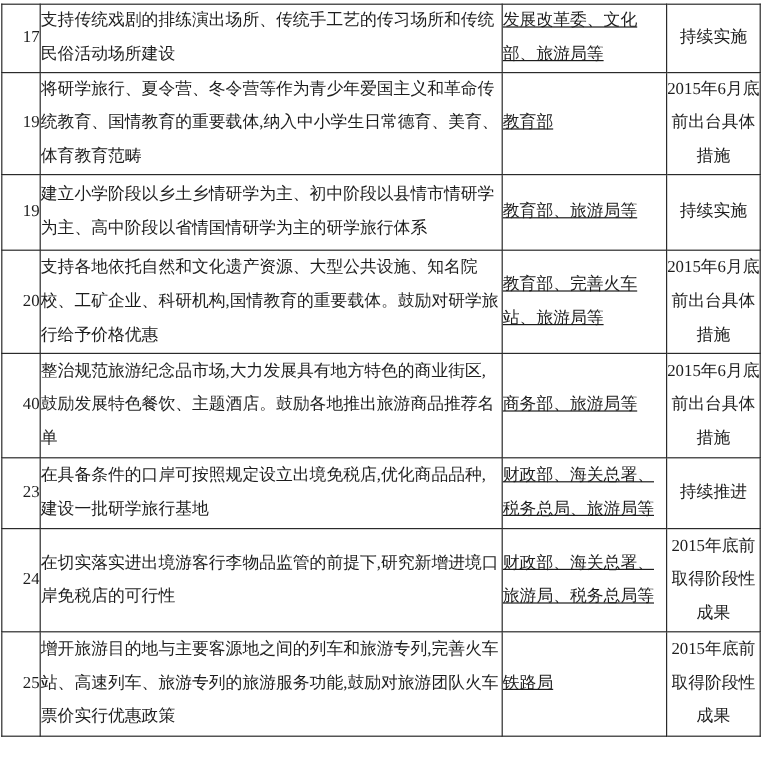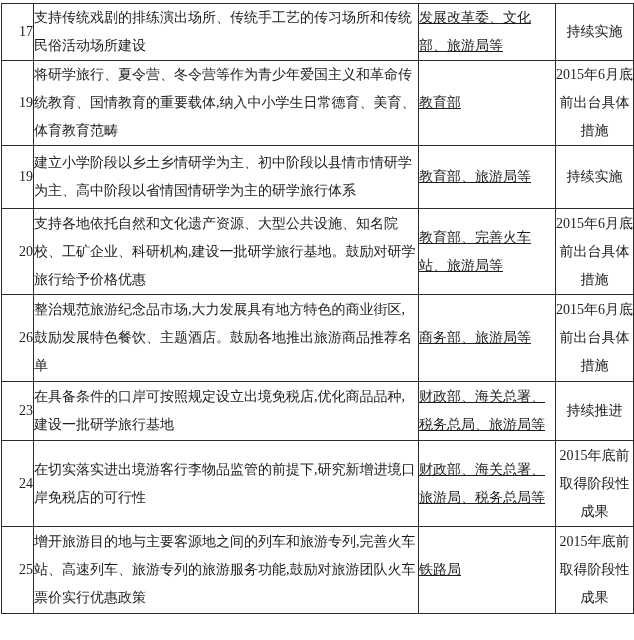--- a/index.html
+++ b/index.html
@@ -83,7 +83,7 @@
       </tr>
       <tr class="r3">
         <td class="num">20</td>
-        <td class="task">支持各地依托自然和文化遗产资源、大型公共设施、知名院校、工矿企业、科研机构,建设一批研学旅行基地。鼓励对研学旅行给予价格优惠</td>
+        <td class="task">支持各地依托自然和文化遗产资源、大型公共设施、知名院校、工矿企业、科研机构,国情教育的重要载体。鼓励对研学旅行给予价格优惠</td>
         <td class="dept">教育部、完善火车站、旅游局等</td>
         <td class="time">2015年6月底前出台具体措施</td>
       </tr>

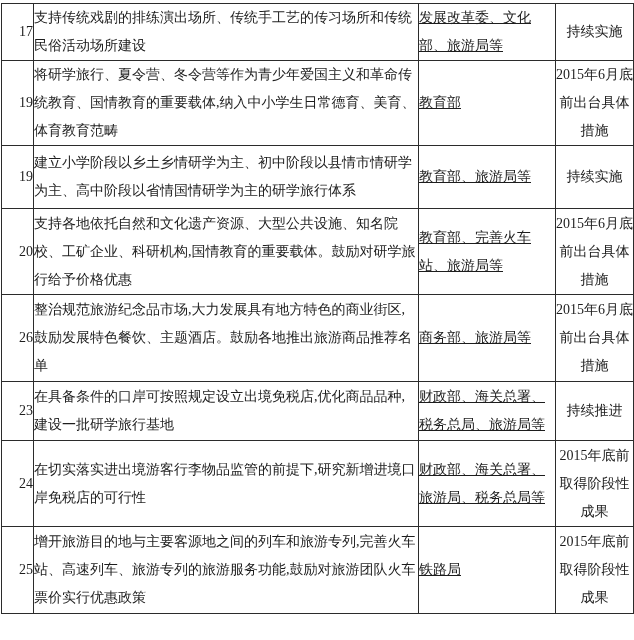--- a/index.html
+++ b/index.html
@@ -88,7 +88,7 @@
         <td class="time">2015年6月底前出台具体措施</td>
       </tr>
       <tr class="r5">
-        <td class="num">26</td>
+        <td class="num">40</td>
         <td class="task">整治规范旅游纪念品市场,大力发展具有地方特色的商业街区,鼓励发展特色餐饮、主题酒店。鼓励各地推出旅游商品推荐名单</td>
         <td class="dept">商务部、旅游局等</td>
         <td class="time">2015年6月底前出台具体措施</td>

